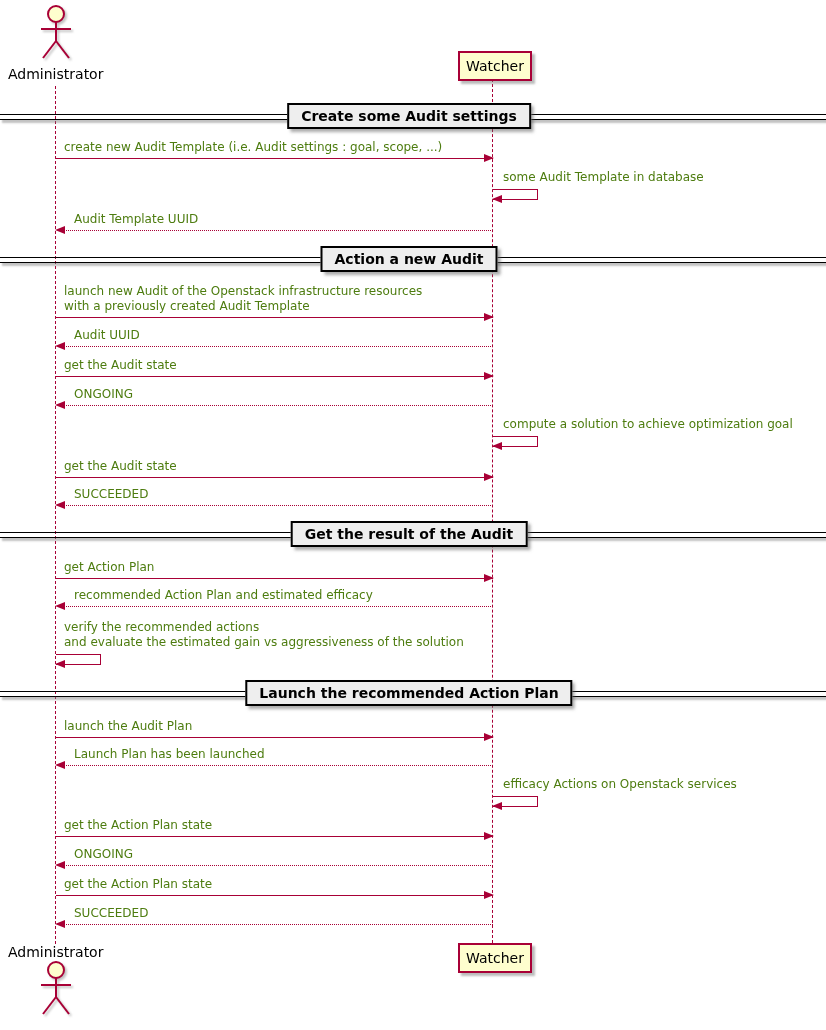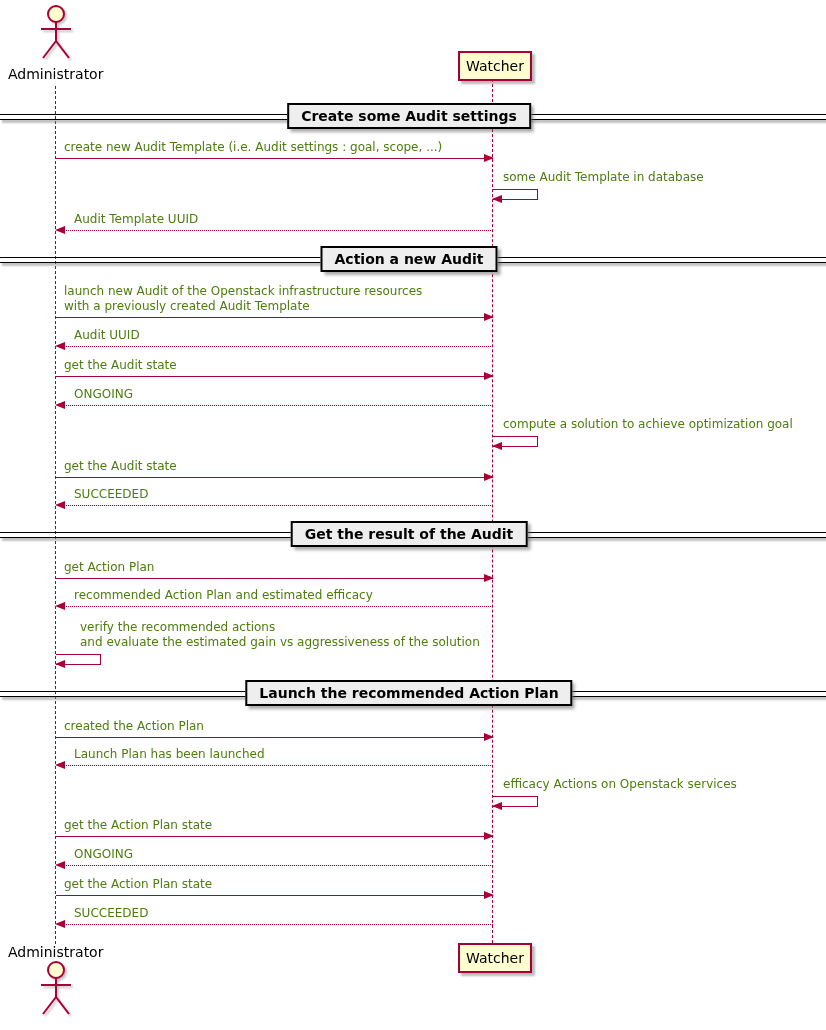--- a/index.html
+++ b/index.html
@@ -151,7 +151,7 @@
     <div class="ah ah-l"></div>
   </div>
   <div class="msg self self-left" style="top:654px;">
-    <div class="msg-label" style="left:24px;">verify the recommended actions
+    <div class="msg-label" style="left:8px;">verify the recommended actions
 and evaluate the estimated gain vs aggressiveness of the solution</div>
     <div class="self-loop"></div>
     <div class="ah ah-l"></div>

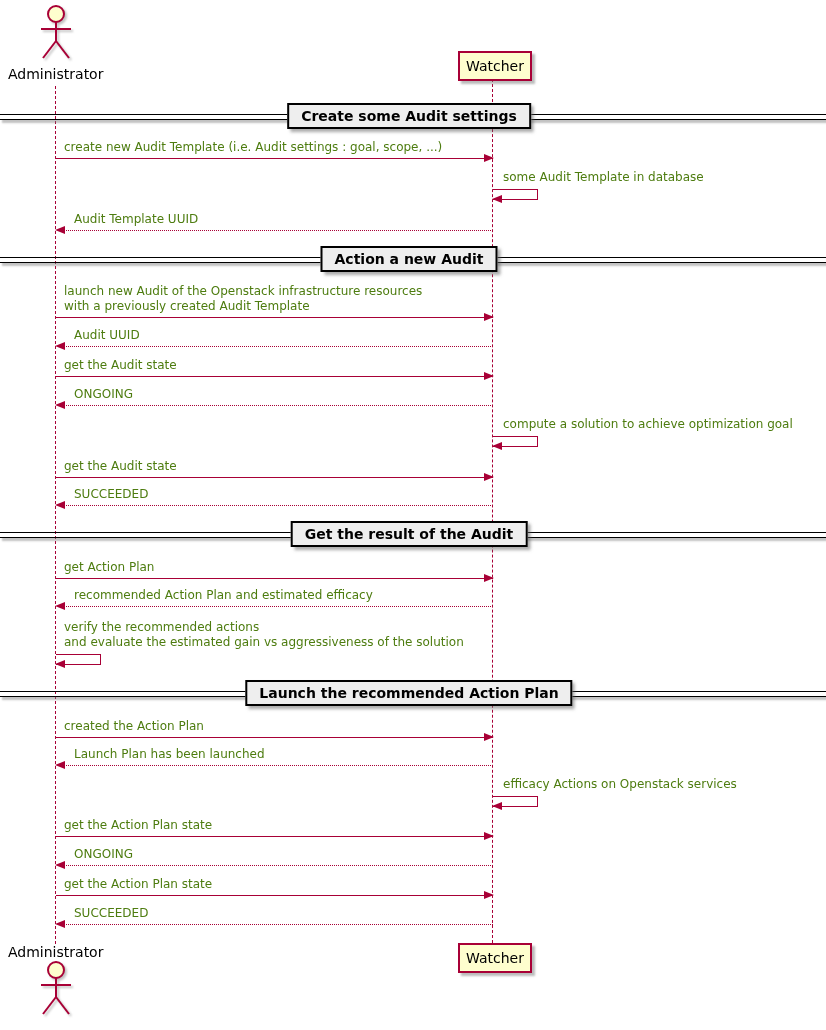--- a/index.html
+++ b/index.html
@@ -158,7 +158,7 @@
   </div>
 
   <div class="msg solid" style="top:737px;">
-    <div class="msg-label">created the Action Plan</div>
+    <div class="msg-label">launch the Audit Plan</div>
     <div class="msg-line"></div>
     <div class="ah ah-r"></div>
   </div>

